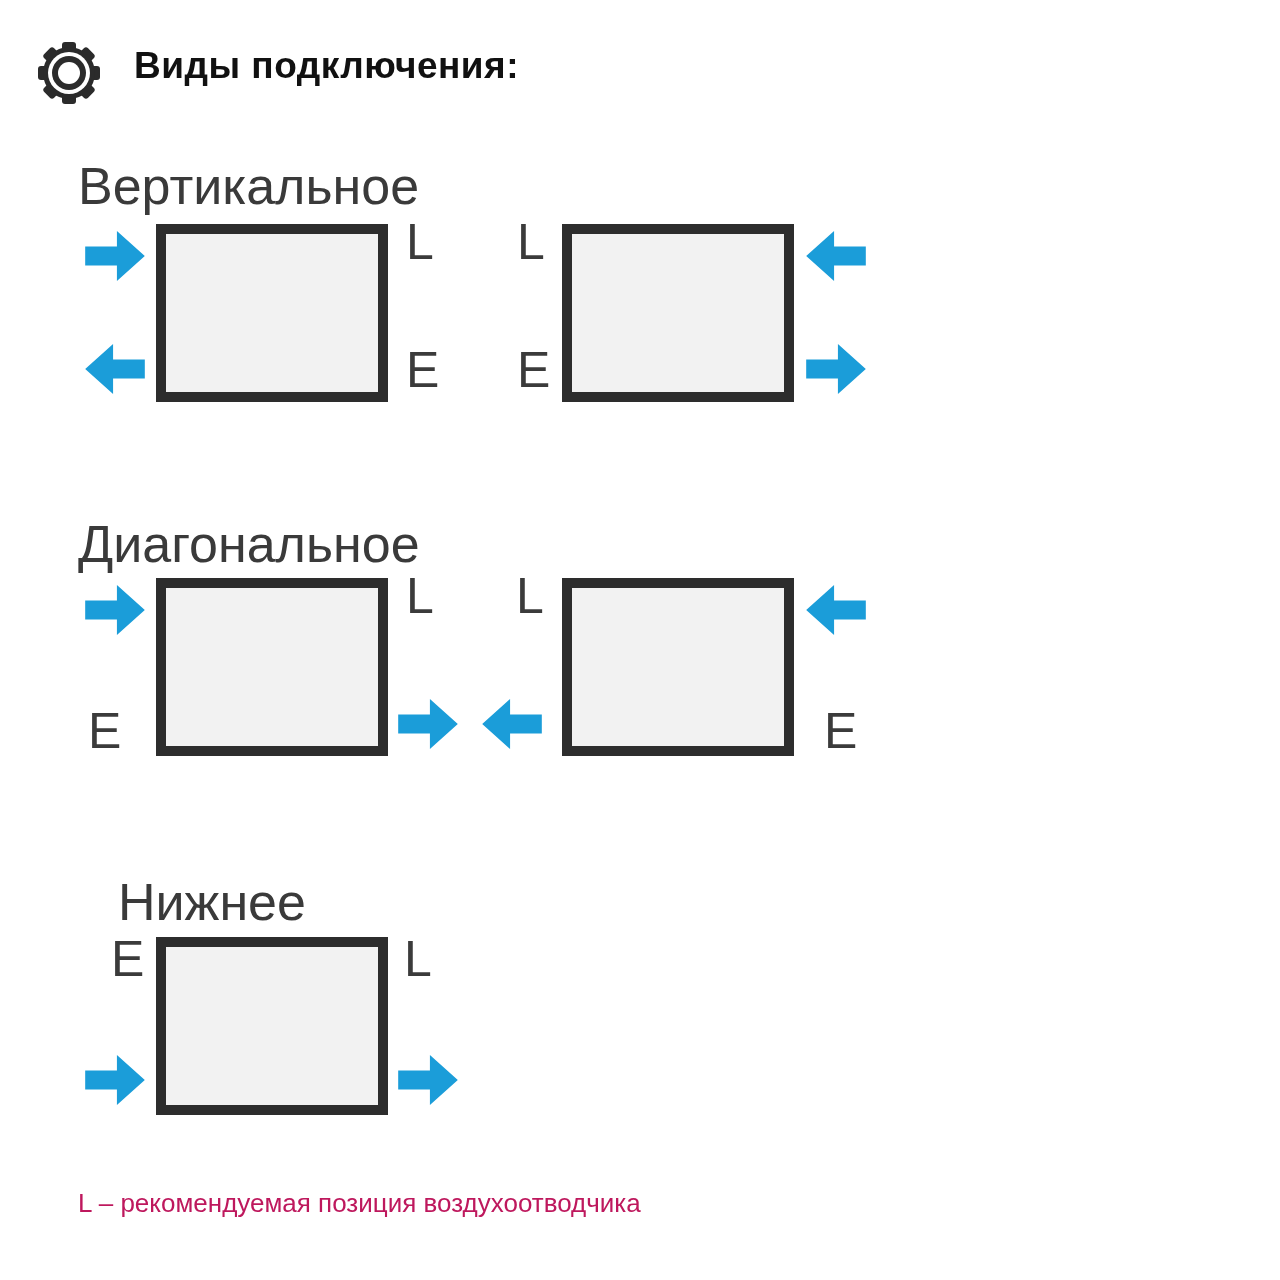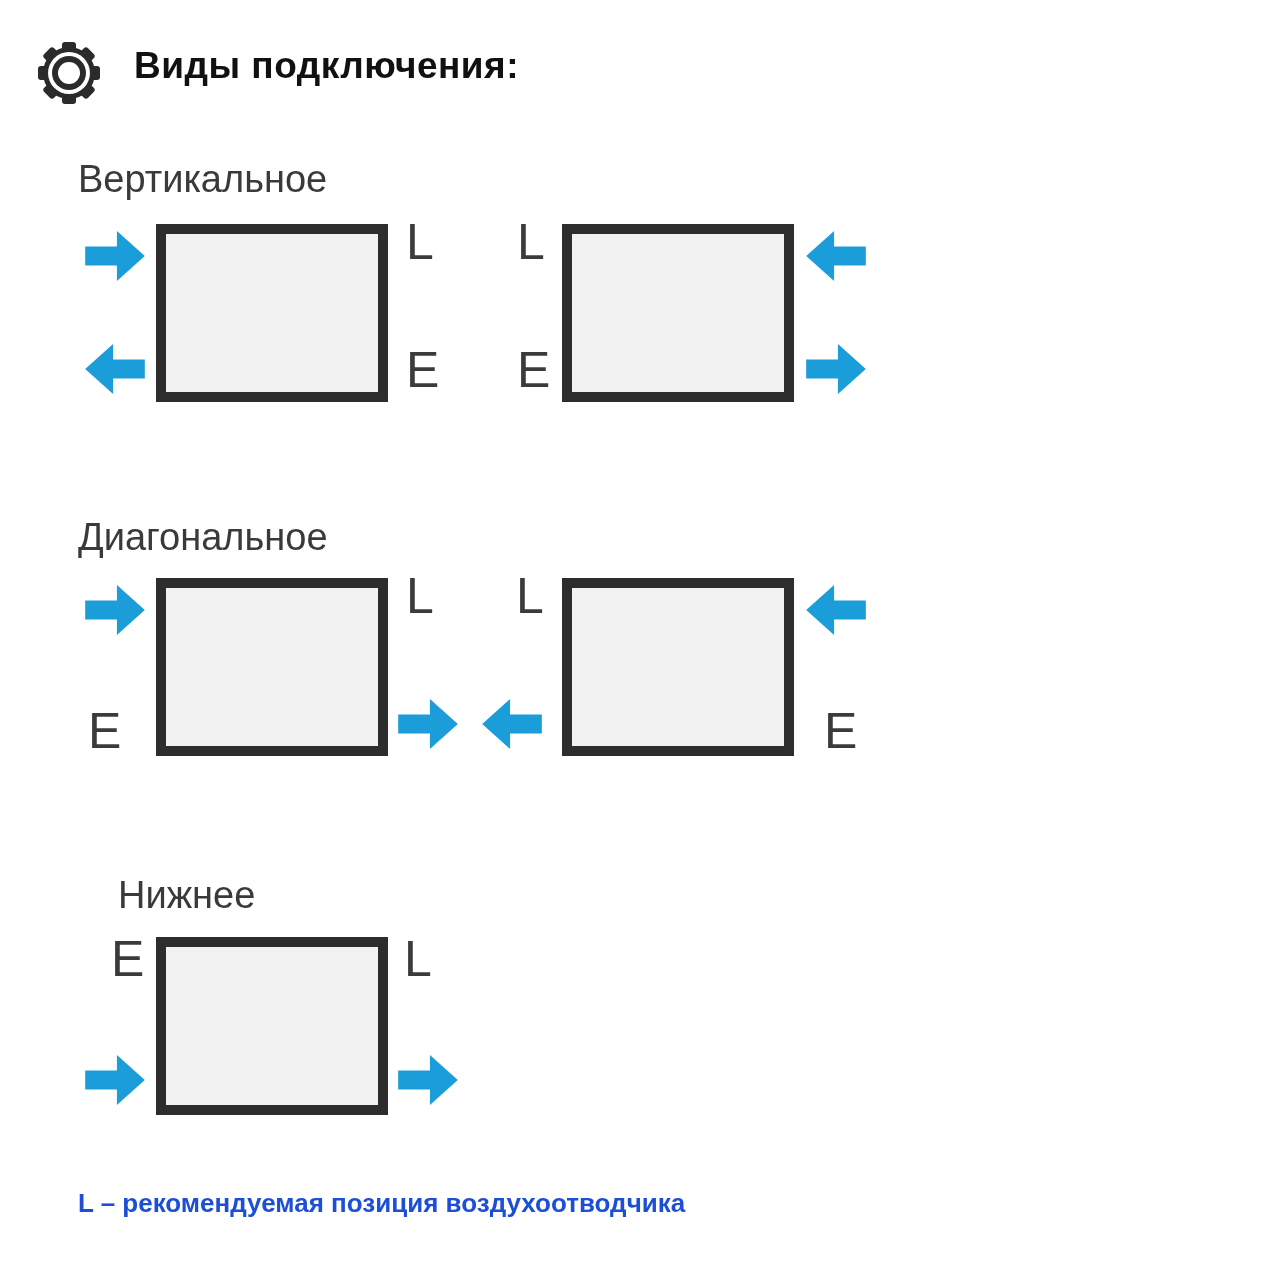--- a/index.html
+++ b/index.html
@@ -23,7 +23,7 @@
     letter-spacing:0.5px;
   }
   .sec-label{
-    font-size:38px;line-height:1;font-weight:400;color:#3A3A3A;
+    font-size:52px;line-height:1;font-weight:400;color:#3A3A3A;
   }
   .rad{
     width:212px;height:158px;

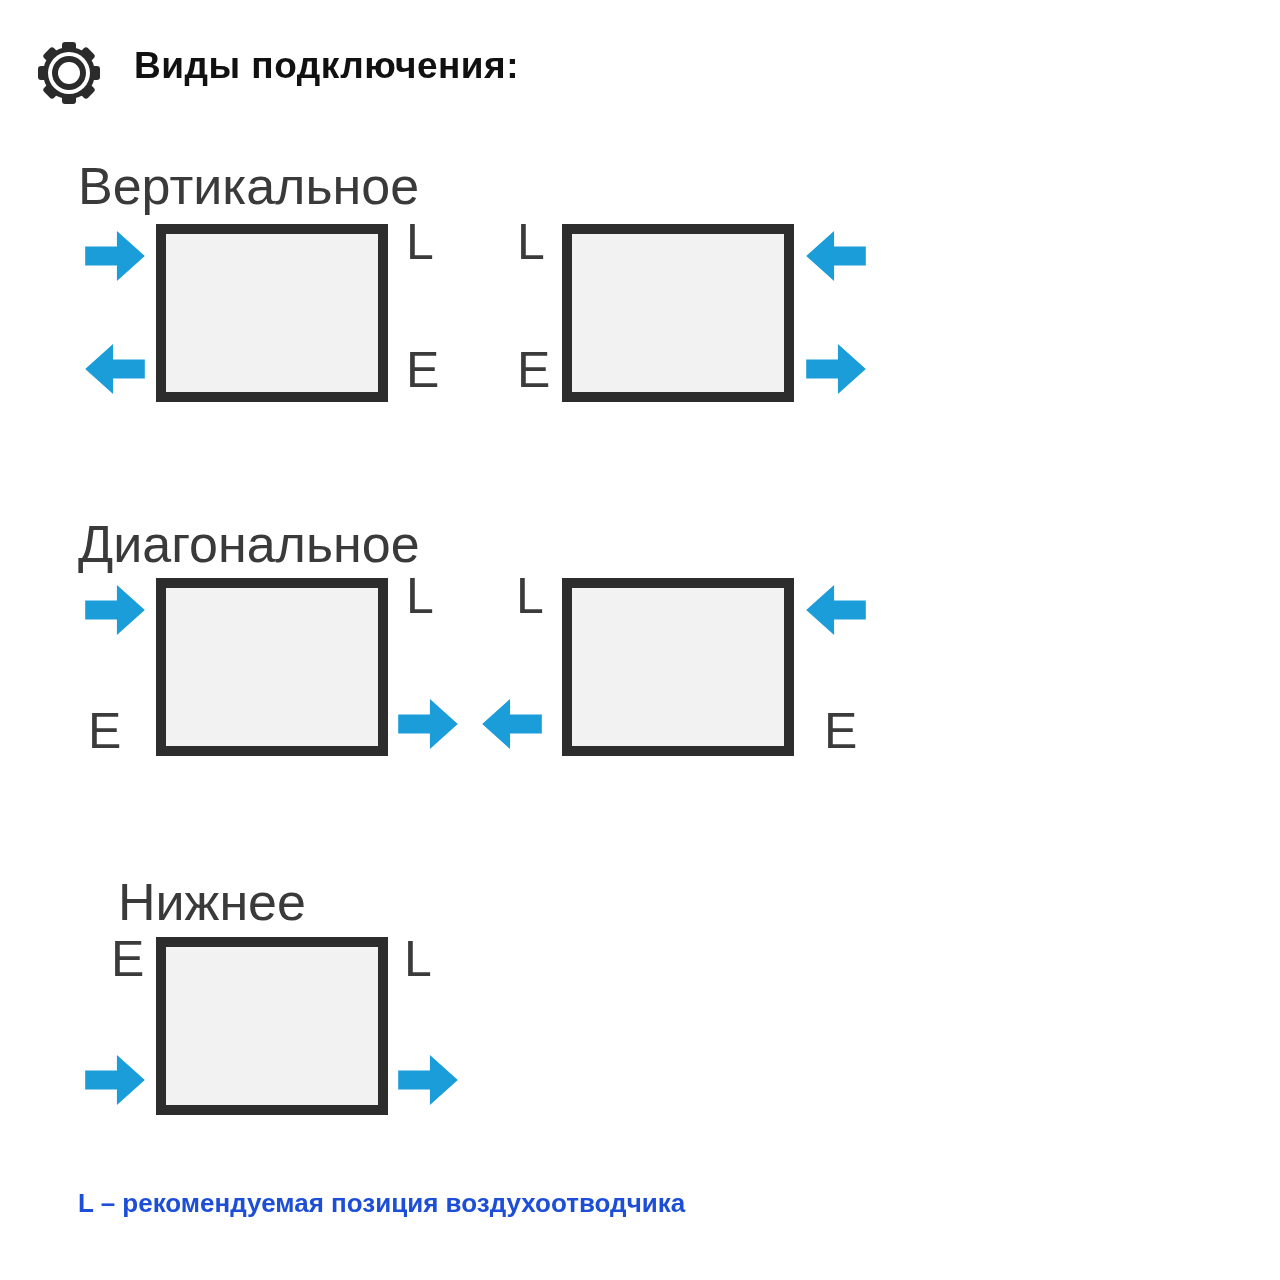--- a/index.html
+++ b/index.html
@@ -38,7 +38,7 @@
     font-size:50px;line-height:50px;font-weight:400;color:var(--text);
   }
   .legend{
-    font-size:26px;line-height:37px;font-weight:700;color:#1d4ed8;
+    font-size:26px;line-height:37px;font-weight:400;color:#be185d;
   }
   .gear{width:62px;height:62px;}
   .gear svg{display:block;width:100%;height:100%;}

